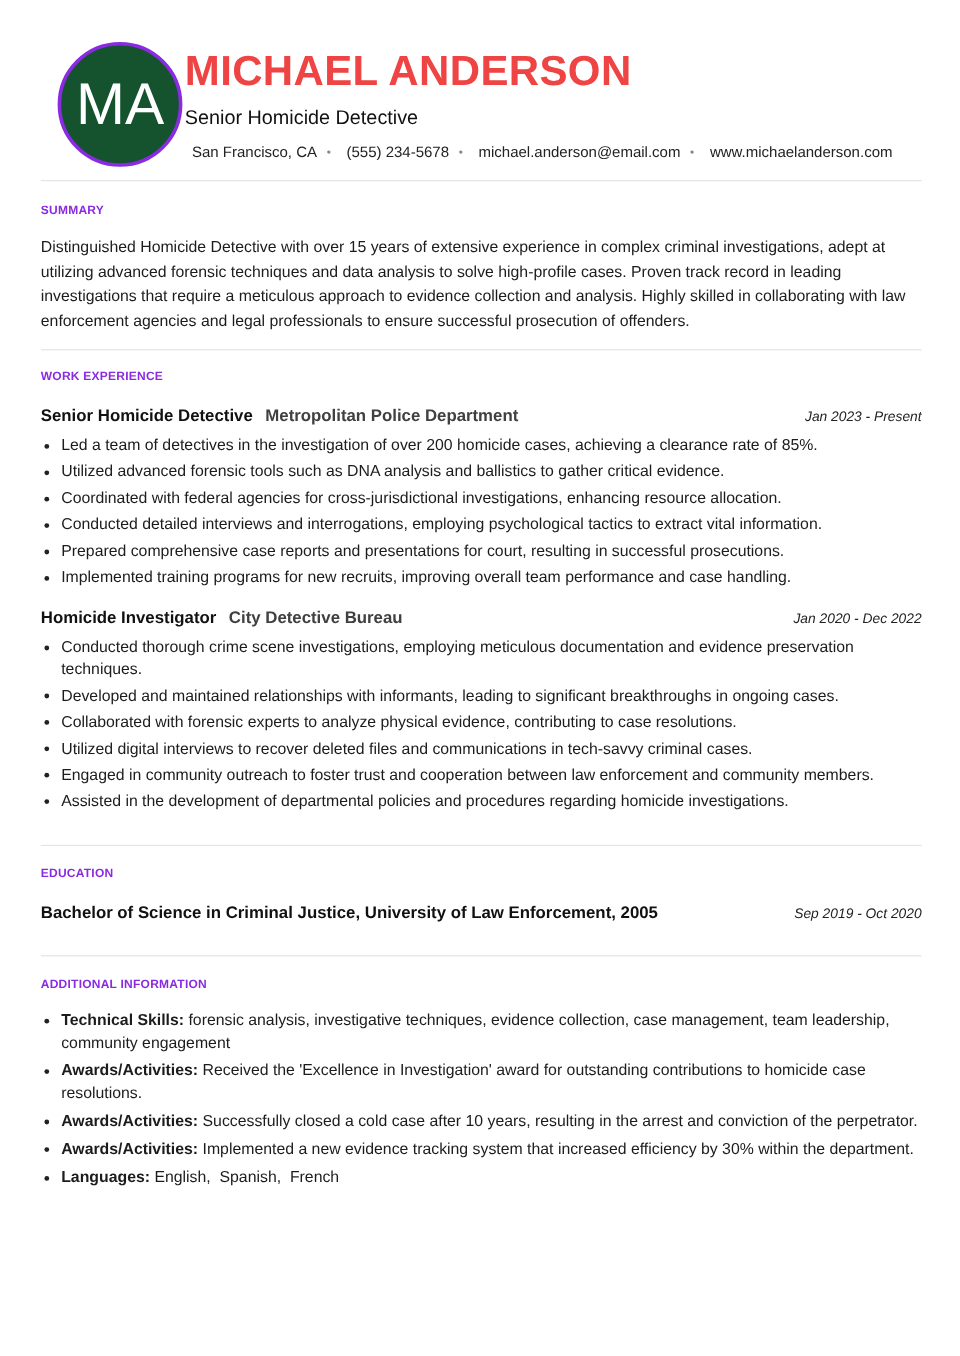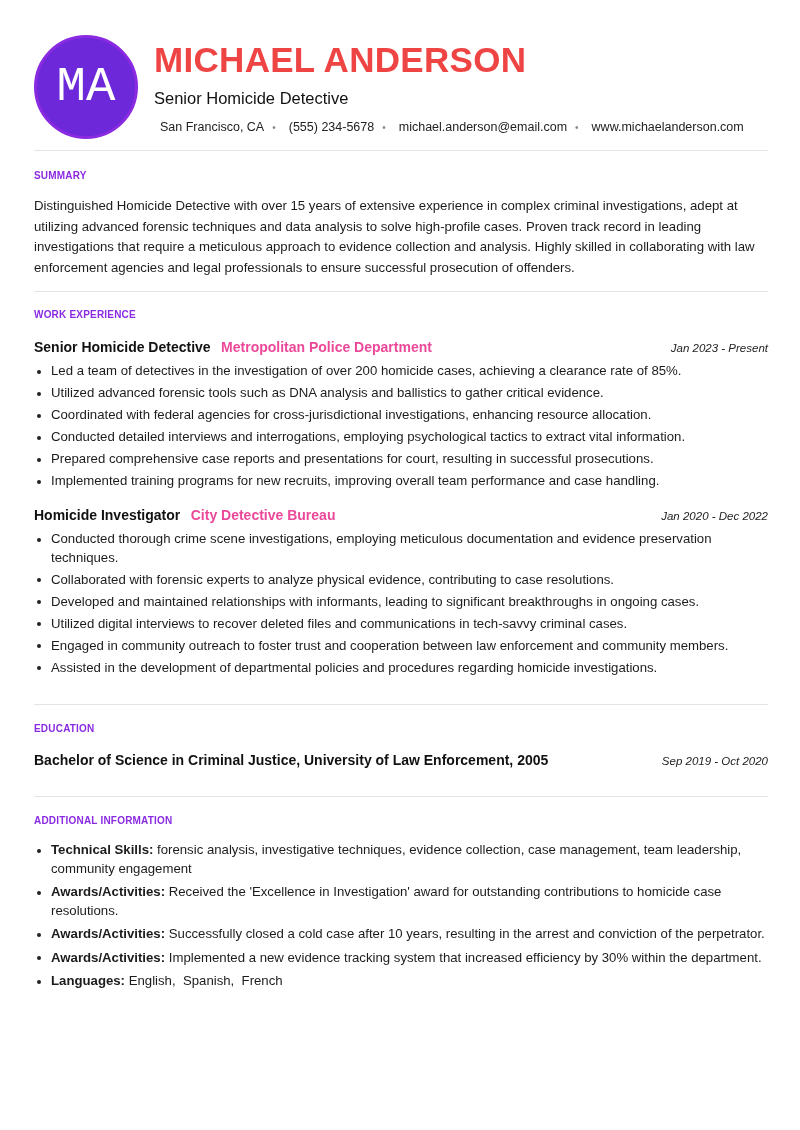--- a/index.html
+++ b/index.html
@@ -14,10 +14,10 @@
 
     
     .avatar {
-      position: absolute; left: 0; top: 35px;
+      position: absolute; left: 14px; top: 35px;
       width: 104px; height: 104px; border-radius: 50%;
-      background: #6d28d9; border: 3px solid #8a2be2;
-      display: flex; align-items: center; justify-content: center; font-family: Liberation Mono, monospace;
+      background: #14532d; border: 3px solid #8a2be2;
+      display: flex; align-items: center; justify-content: center;
     }
     .avatar-initials { color: #ffffff; font-size: 49px; letter-spacing: 0px; font-weight: 400; }
     .name {

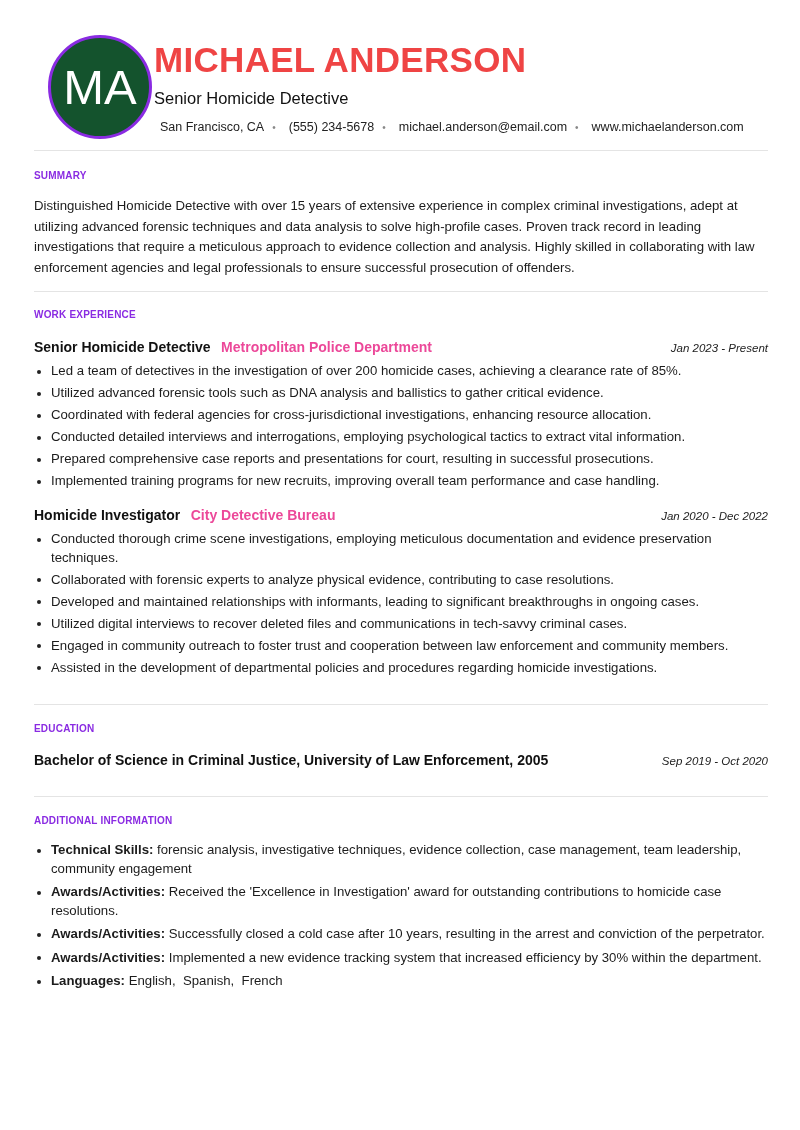--- a/index.html
+++ b/index.html
@@ -50,7 +50,7 @@
       display: flex; justify-content: space-between; align-items: baseline;
     }
     .job-title { font-size: 14px; font-weight: 700; color: #111; }
-    .job-company { font-size: 14px; font-weight: 700; color: #ec4899; margin-left: 6px; }
+    .job-company { font-size: 14px; font-weight: 700; color: #404040; margin-left: 6px; }
     .date { font-size: 11.5px; font-style: italic; color: #222; }
 
     ul.bullets { position: absolute; left: 0; width: 734px; list-style: none; }

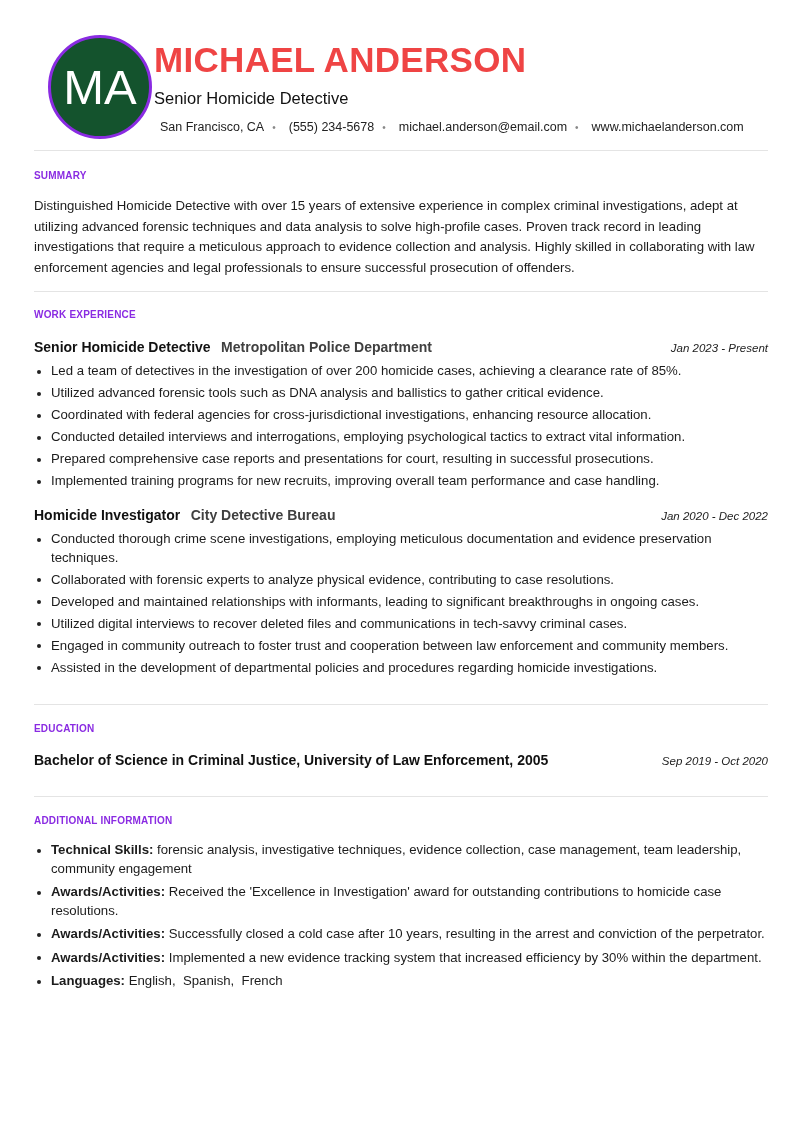--- a/index.html
+++ b/index.html
@@ -120,8 +120,8 @@
   </div>
   <ul class="bullets" style="top:530px;">
     <li>Conducted thorough crime scene investigations, employing meticulous documentation and evidence preservation techniques.</li>
+    <li>Developed and maintained relationships with informants, leading to significant breakthroughs in ongoing cases.</li>
     <li>Collaborated with forensic experts to analyze physical evidence, contributing to case resolutions.</li>
-    <li>Developed and maintained relationships with informants, leading to significant breakthroughs in ongoing cases.</li>
     <li>Utilized digital interviews to recover deleted files and communications in tech-savvy criminal cases.</li>
     <li>Engaged in community outreach to foster trust and cooperation between law enforcement and community members.</li>
     <li>Assisted in the development of departmental policies and procedures regarding homicide investigations.</li>

